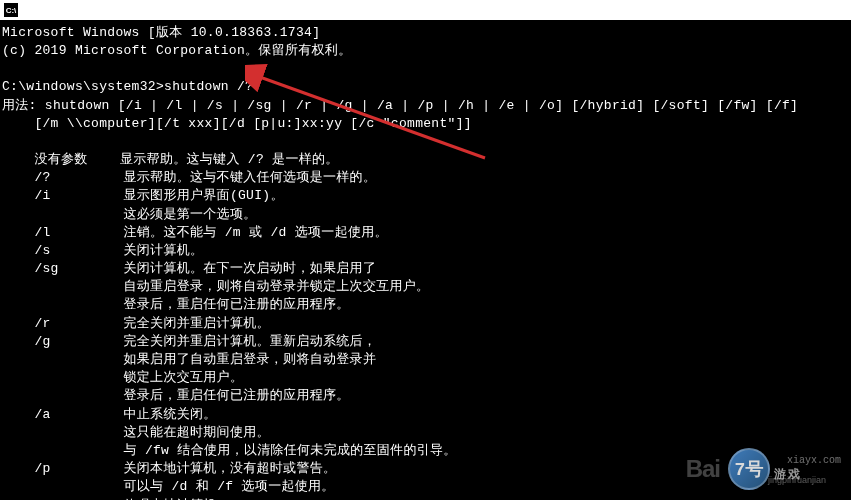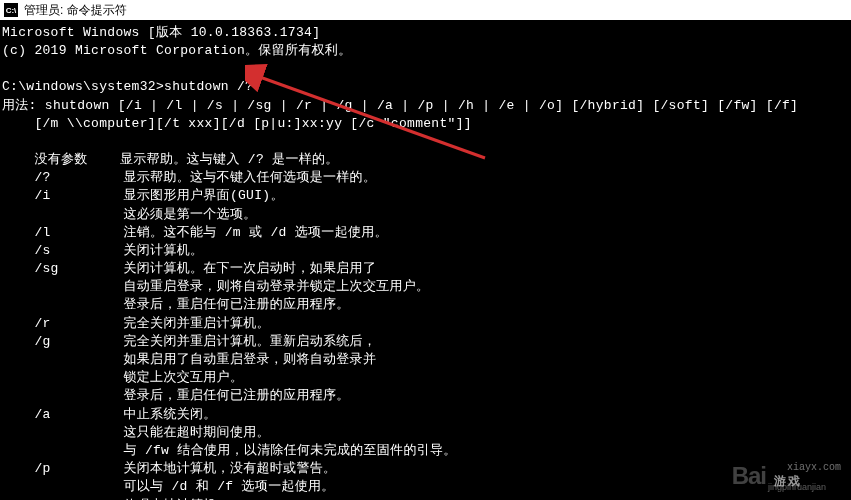--- a/index.html
+++ b/index.html
@@ -110,7 +110,6 @@
 
 <div class="titlebar">
   <div class="titlebar-icon">C:\</div>
-  <span>管理员: 命令提示符</span>
 </div>
 
 <div class="terminal" id="terminal-content"><div class="terminal-line">Microsoft Windows [版本 10.0.18363.1734]</div><div class="terminal-line">(c) 2019 Microsoft Corporation。保留所有权利。</div><div class="terminal-line"></div><div class="terminal-line">C:\windows\system32&gt;shutdown /?</div><div class="terminal-line">用法: shutdown [/i | /l | /s | /sg | /r | /g | /a | /p | /h | /e | /o] [/hybrid] [/soft] [/fw] [/f]</div><div class="terminal-line">    [/m \\computer][/t xxx][/d [p|u:]xx:yy [/c "comment"]]</div><div class="terminal-line"></div><div class="terminal-line">    没有参数    显示帮助。这与键入 /? 是一样的。</div><div class="terminal-line">    /?         显示帮助。这与不键入任何选项是一样的。</div><div class="terminal-line">    /i         显示图形用户界面(GUI)。</div><div class="terminal-line">               这必须是第一个选项。</div><div class="terminal-line">    /l         注销。这不能与 /m 或 /d 选项一起使用。</div><div class="terminal-line">    /s         关闭计算机。</div><div class="terminal-line">    /sg        关闭计算机。在下一次启动时，如果启用了</div><div class="terminal-line">               自动重启登录，则将自动登录并锁定上次交互用户。</div><div class="terminal-line">               登录后，重启任何已注册的应用程序。</div><div class="terminal-line">    /r         完全关闭并重启计算机。</div><div class="terminal-line">    /g         完全关闭并重启计算机。重新启动系统后，</div><div class="terminal-line">               如果启用了自动重启登录，则将自动登录并</div><div class="terminal-line">               锁定上次交互用户。</div><div class="terminal-line">               登录后，重启任何已注册的应用程序。</div><div class="terminal-line">    /a         中止系统关闭。</div><div class="terminal-line">               这只能在超时期间使用。</div><div class="terminal-line">               与 /fw 结合使用，以清除任何未完成的至固件的引导。</div><div class="terminal-line">    /p         关闭本地计算机，没有超时或警告。</div><div class="terminal-line">               可以与 /d 和 /f 选项一起使用。</div><div class="terminal-line">    /h         休眠本地计算机。</div></div>

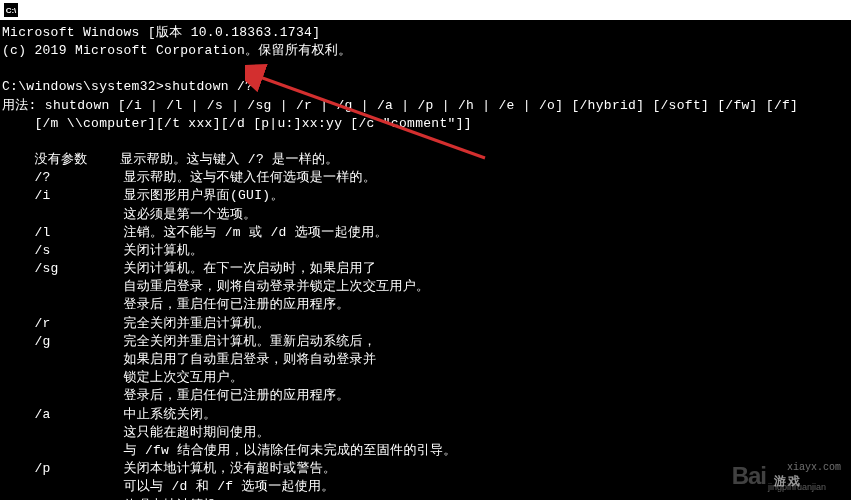--- a/index.html
+++ b/index.html
@@ -126,6 +126,9 @@
 <div class="watermark">
   <span class="watermark-baidu">Bai</span>
   <div class="watermark-logo">
+    <div class="watermark-badge">
+      <span>7号</span>
+    </div>
     <div style="position:relative;">
       <div style="font-size:10px;color:rgba(255,255,255,0.5);margin-left:13px;">xiayx.com</div>
       <span class="watermark-text">游戏</span>

